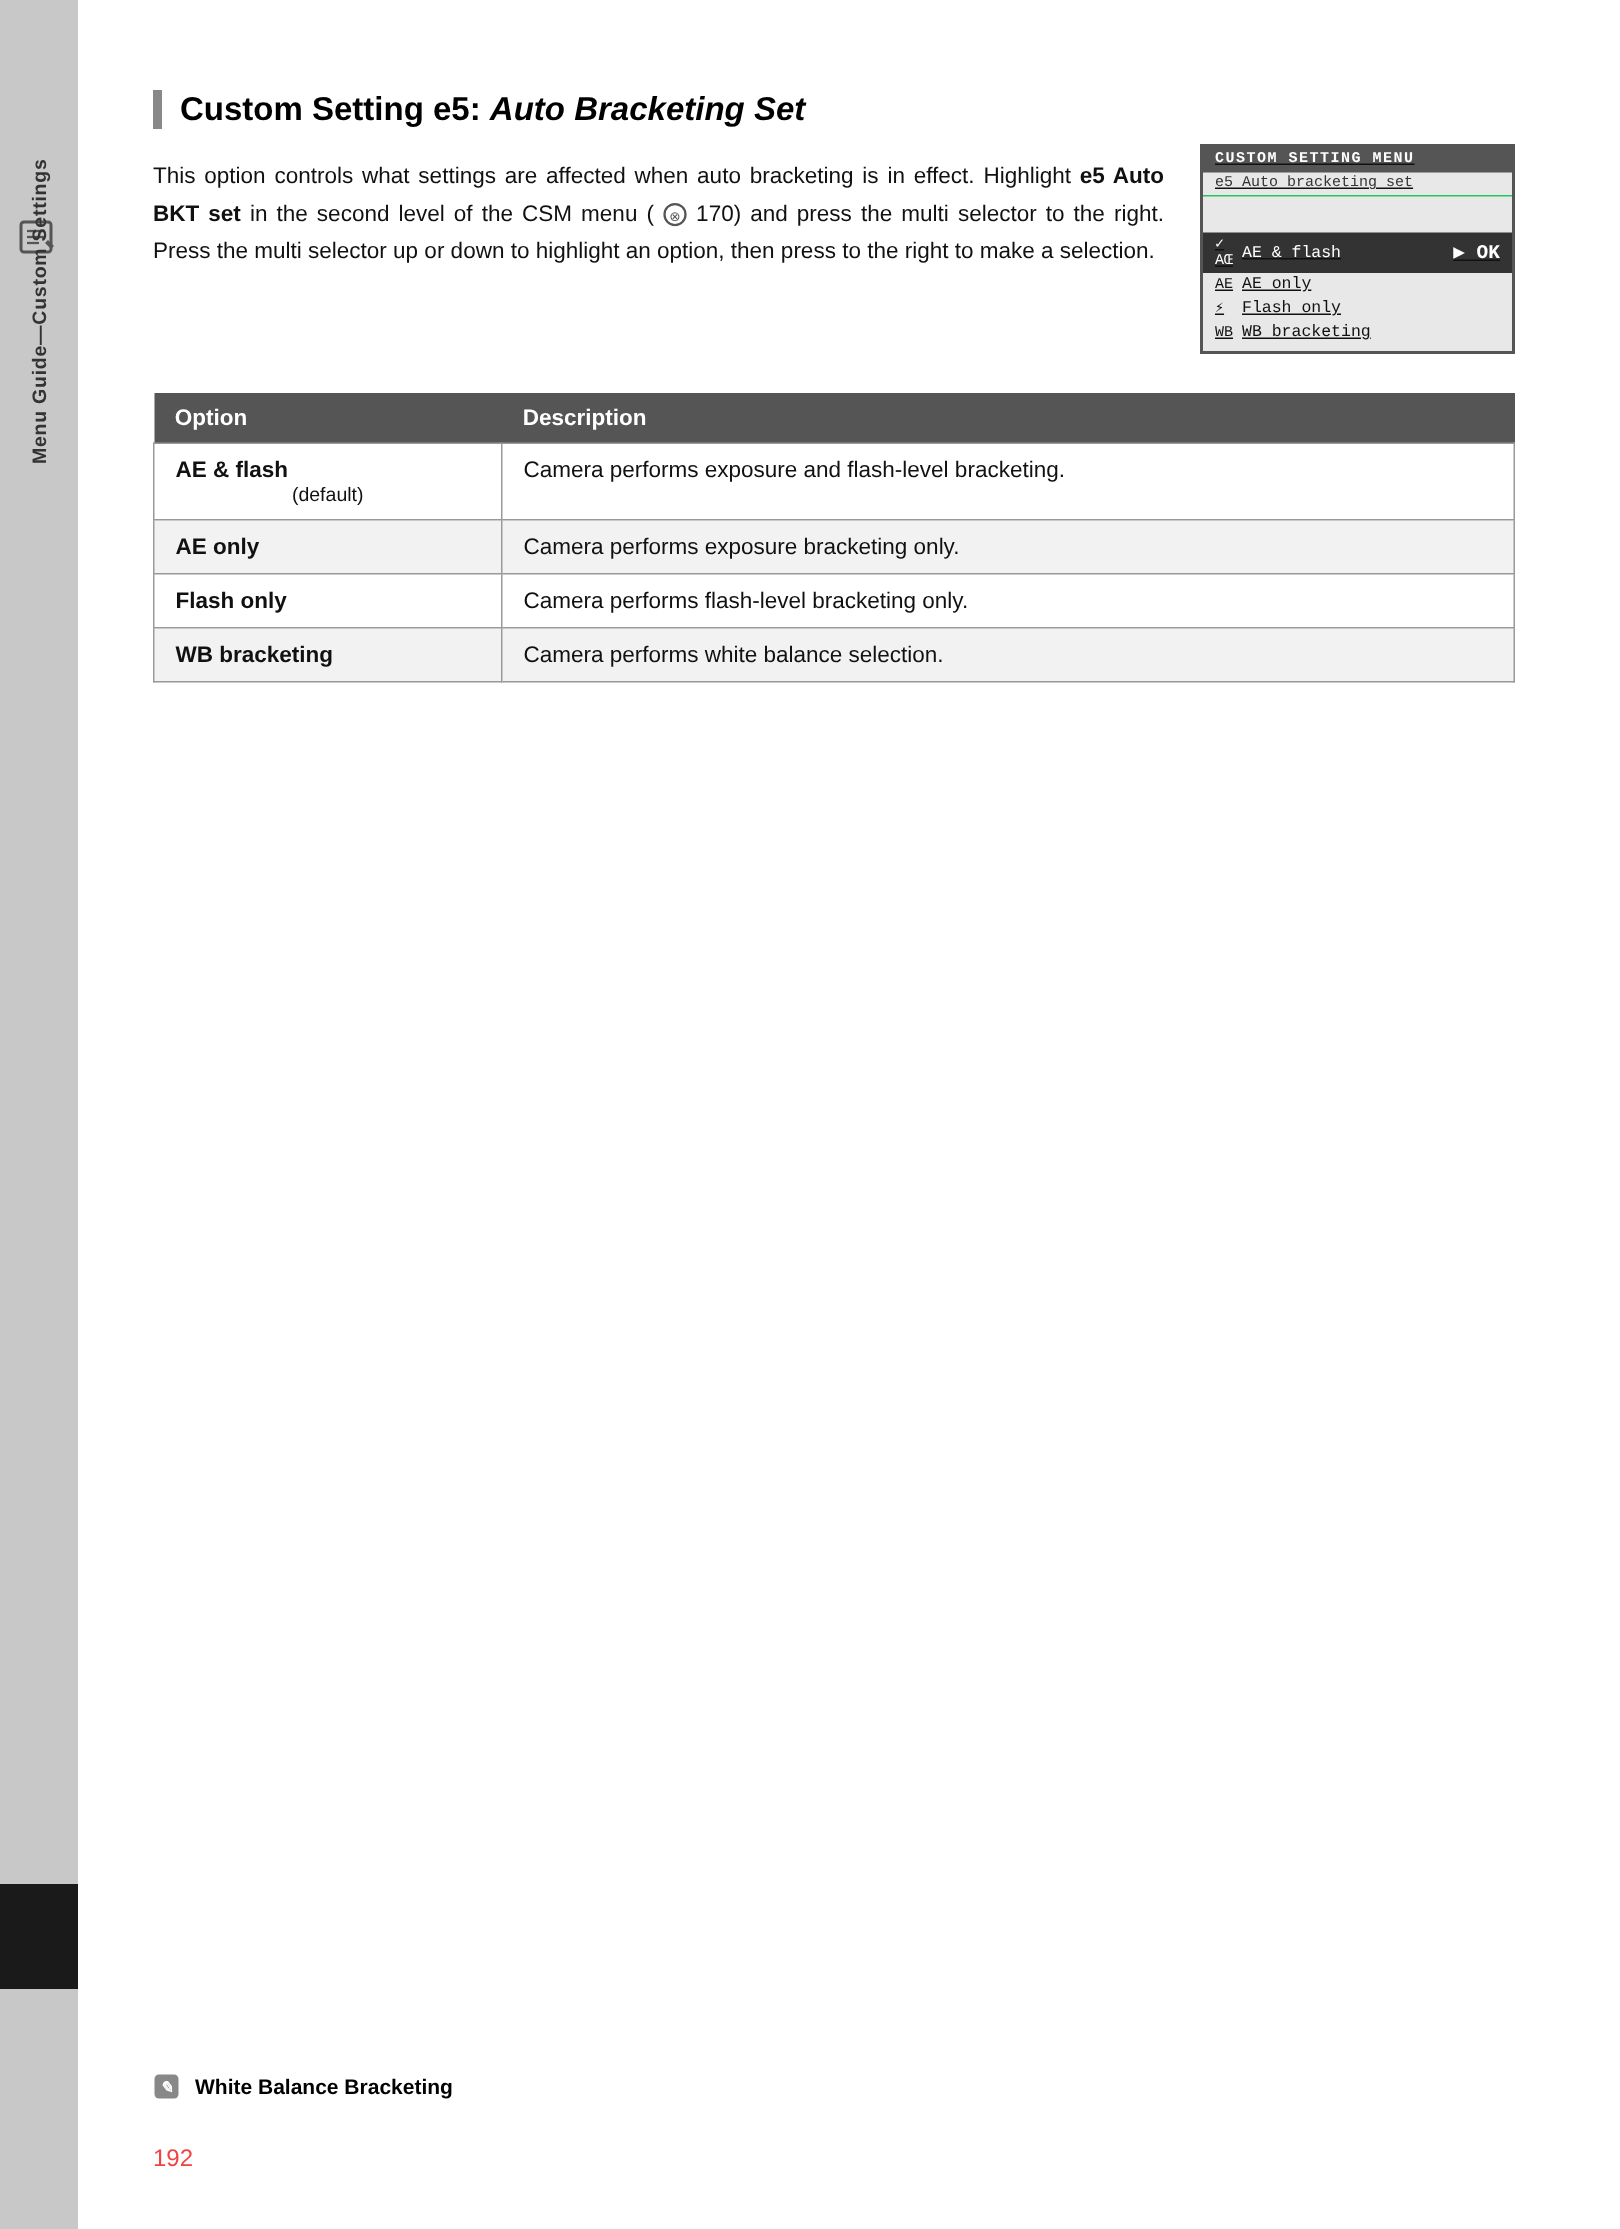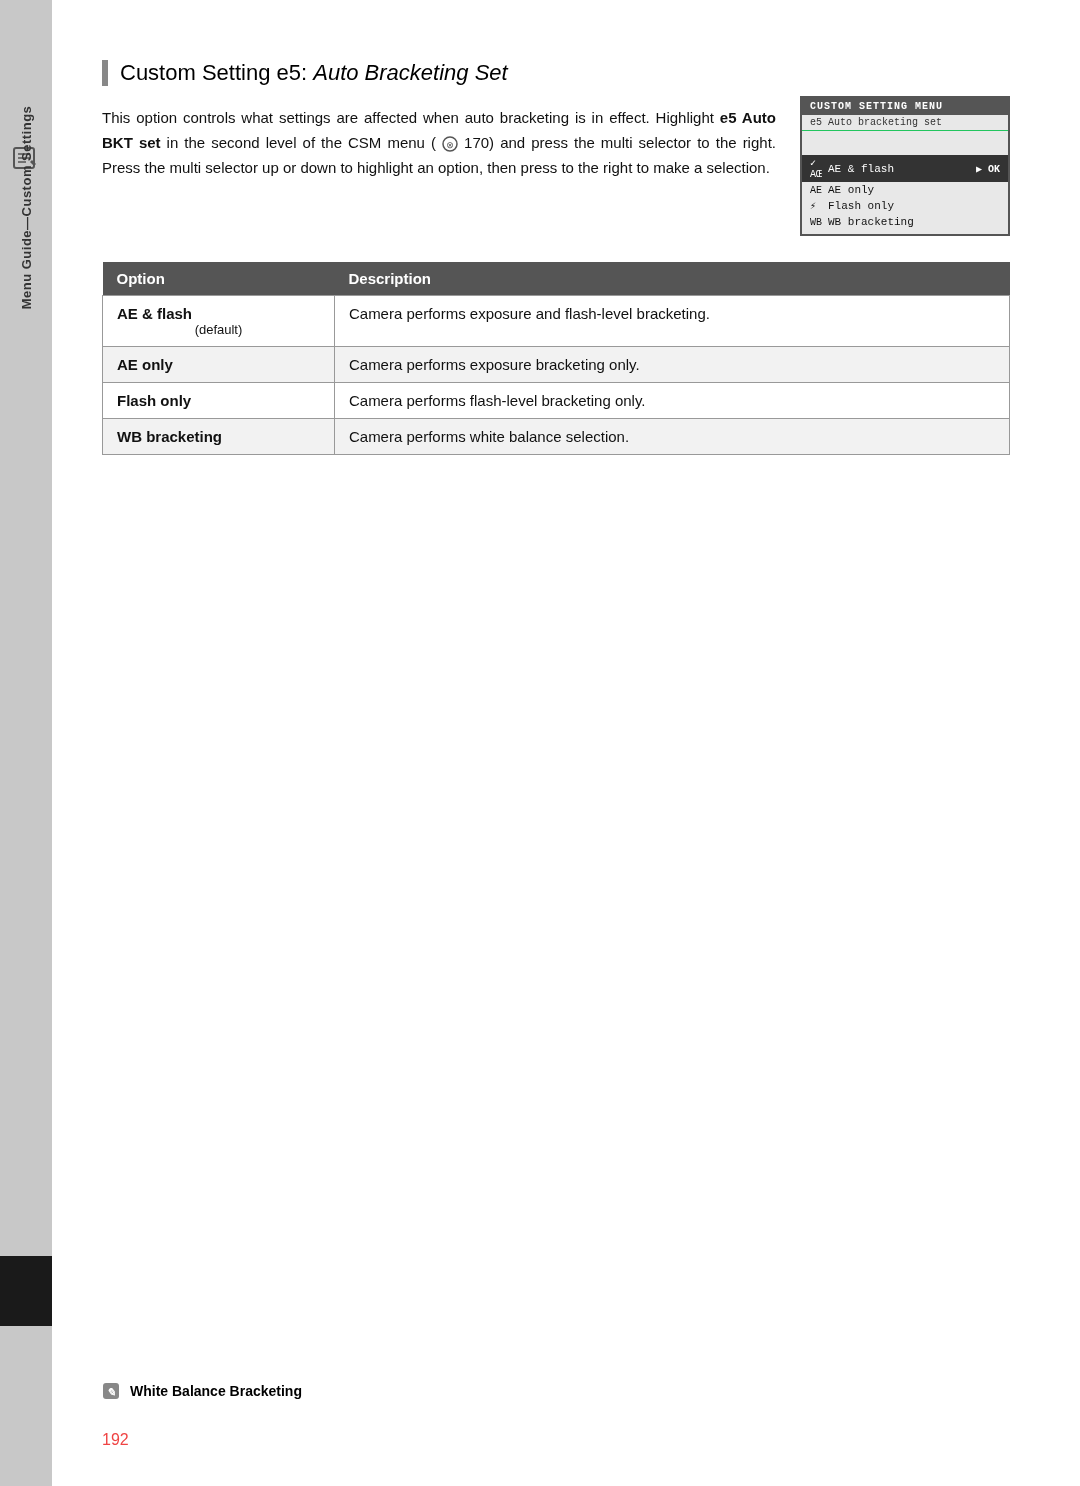--- a/index.html
+++ b/index.html
@@ -74,7 +74,7 @@
     
     .title {
       font-size: 22px;
-      font-weight: normal;
+      font-weight: bold;
       margin-bottom: 20px;
       color: #000;
       border-left: 6px solid #888;

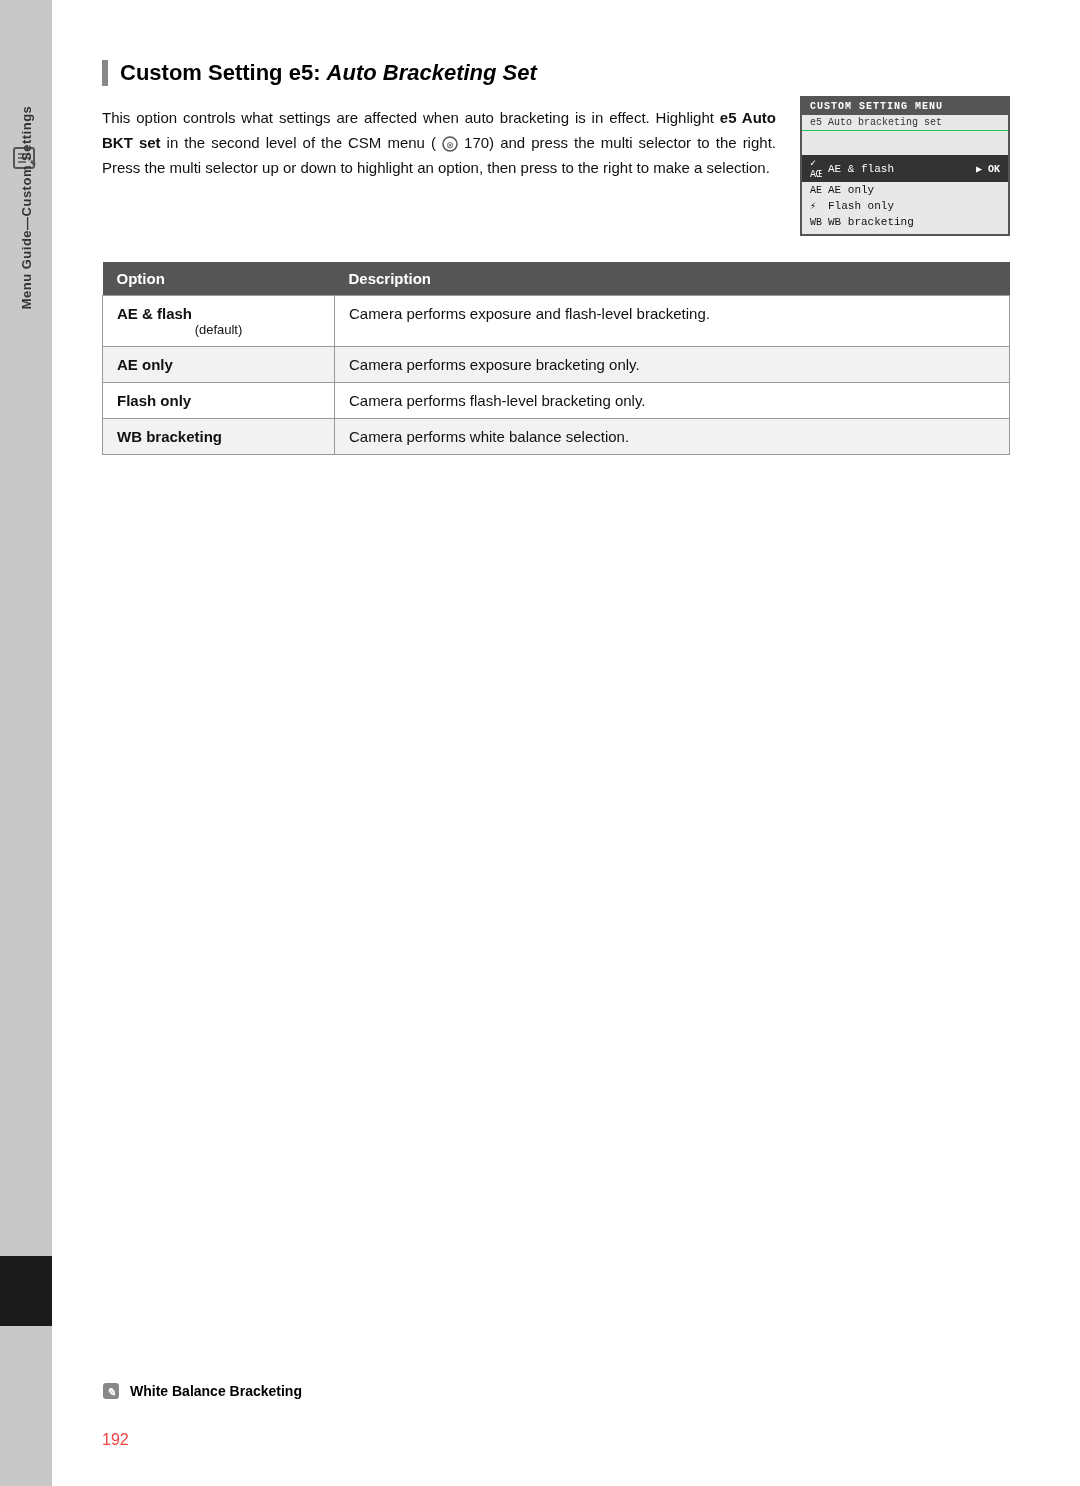--- a/index.html
+++ b/index.html
@@ -113,6 +113,7 @@
       font-size: 11px;
       font-family: 'Courier New', monospace;
       color: #111;
+      text-decoration: underline;
     }
 
     .camera-screen-header {

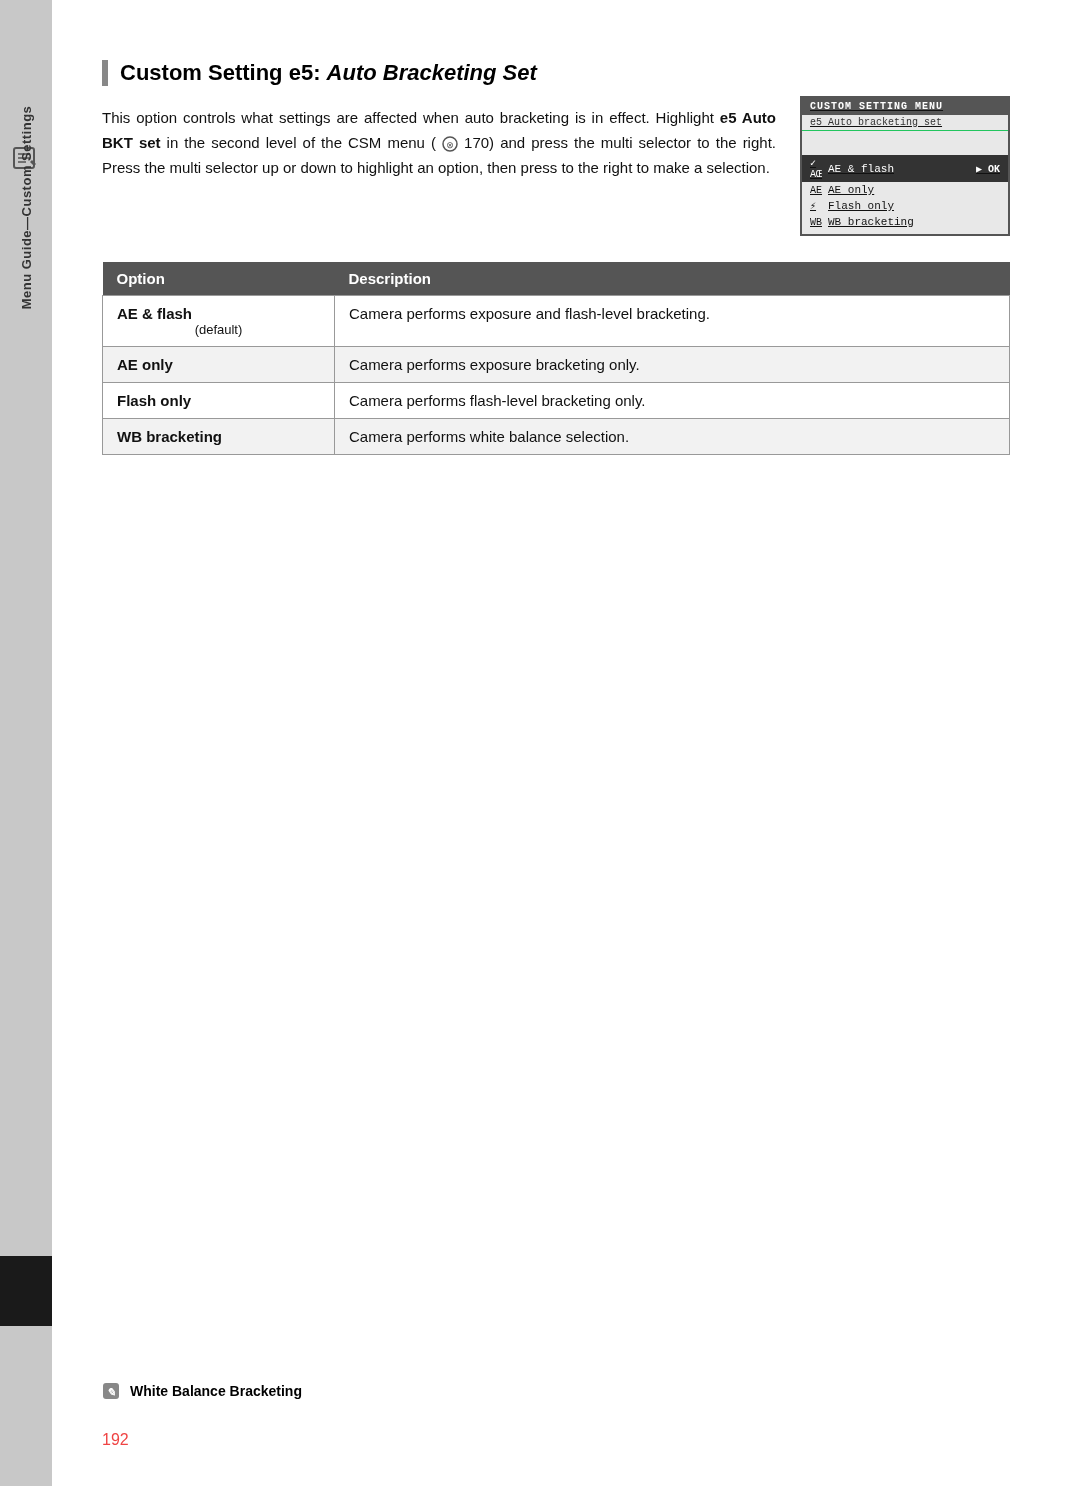--- a/index.html
+++ b/index.html
@@ -159,7 +159,7 @@
     }
 
     .camera-screen-row .ok-col {
-      font-size: 10px;
+      font-size: 13px;
       font-weight: bold;
     }
 

